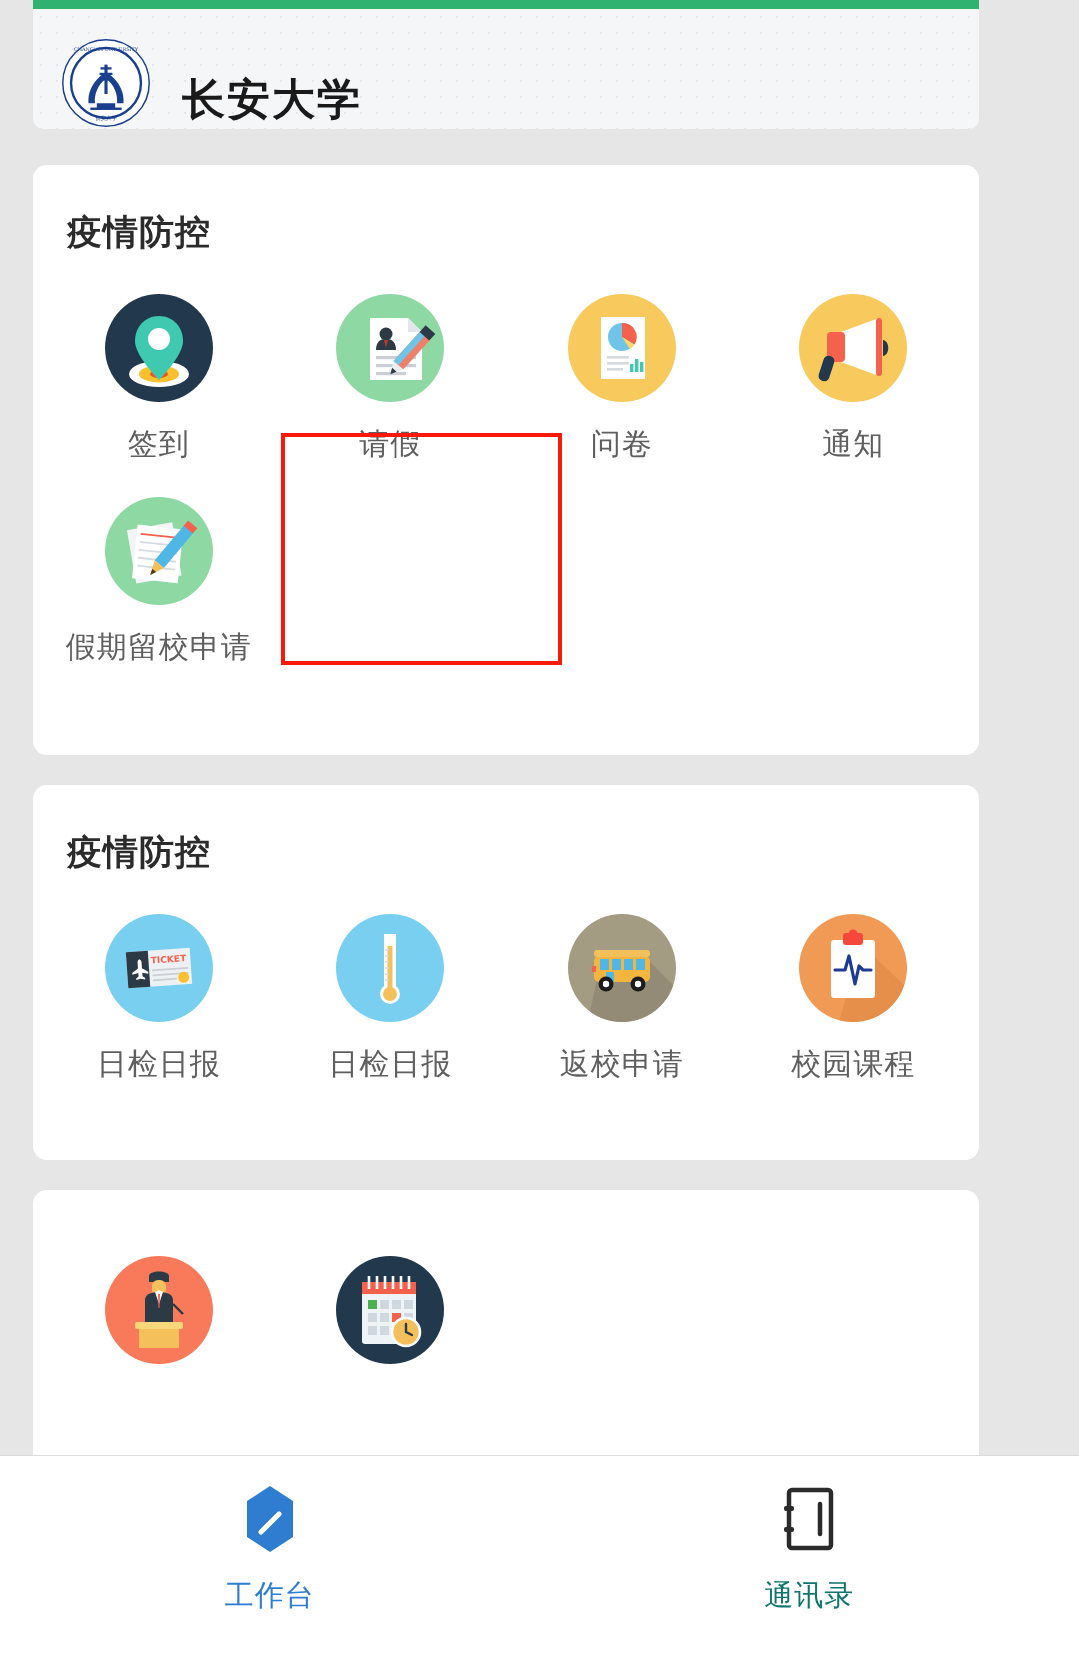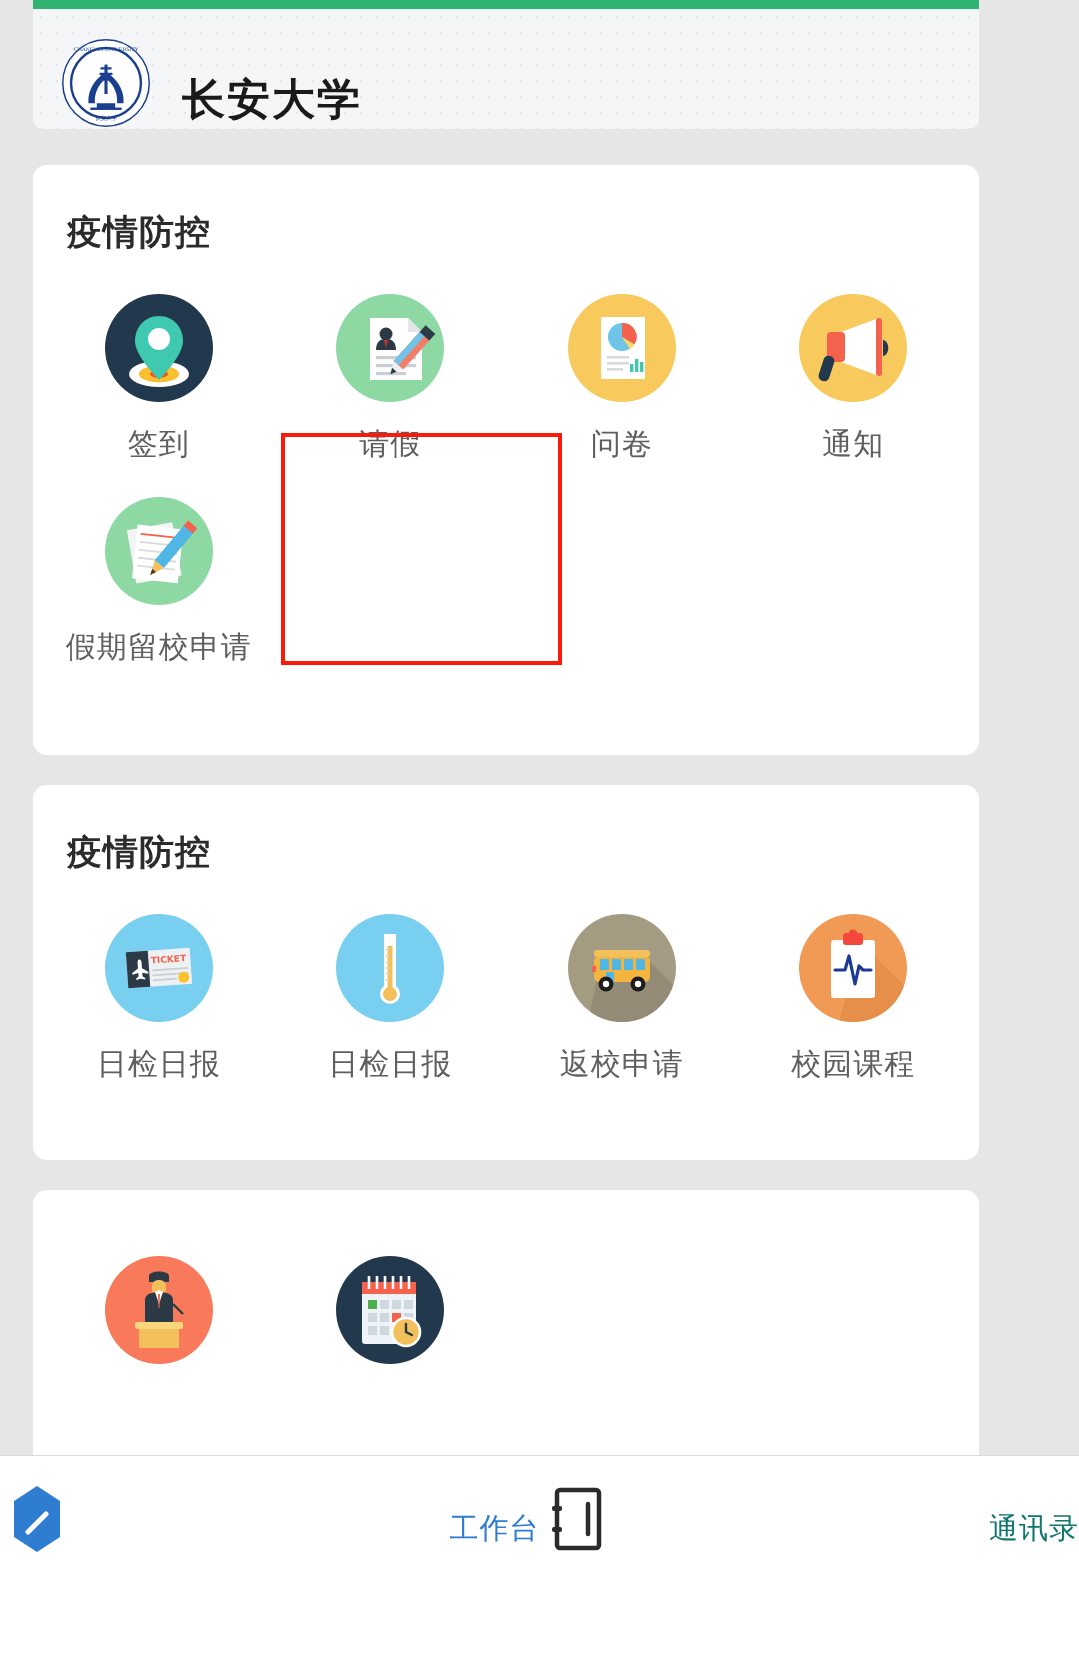--- a/index.html
+++ b/index.html
@@ -150,9 +150,8 @@
   .nav-item {
     flex: 1;
     display: flex;
-    flex-direction: row;
+    flex-direction: column;
     align-items: center;
-    justify-content: space-between;
   }
   .nav-icon { width: 74px; height: 74px; position: relative; }
   .nav-label {

